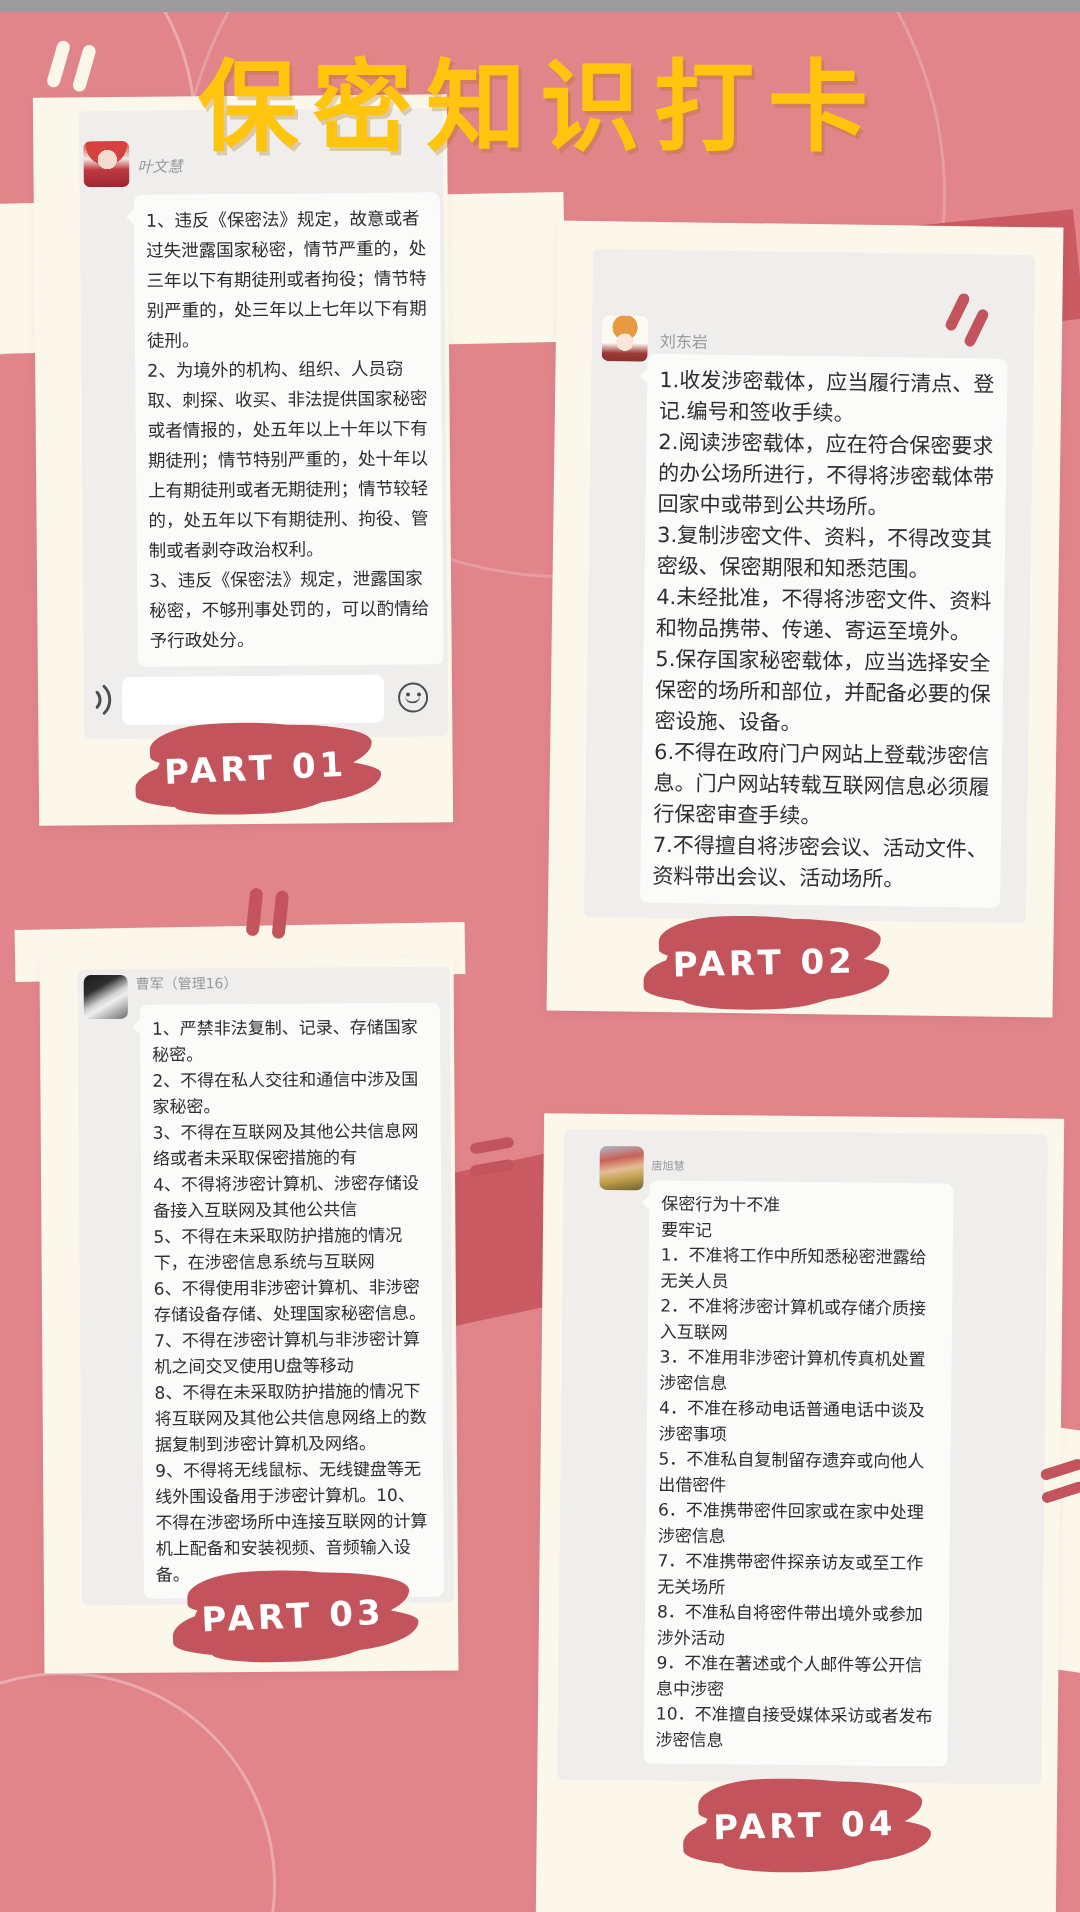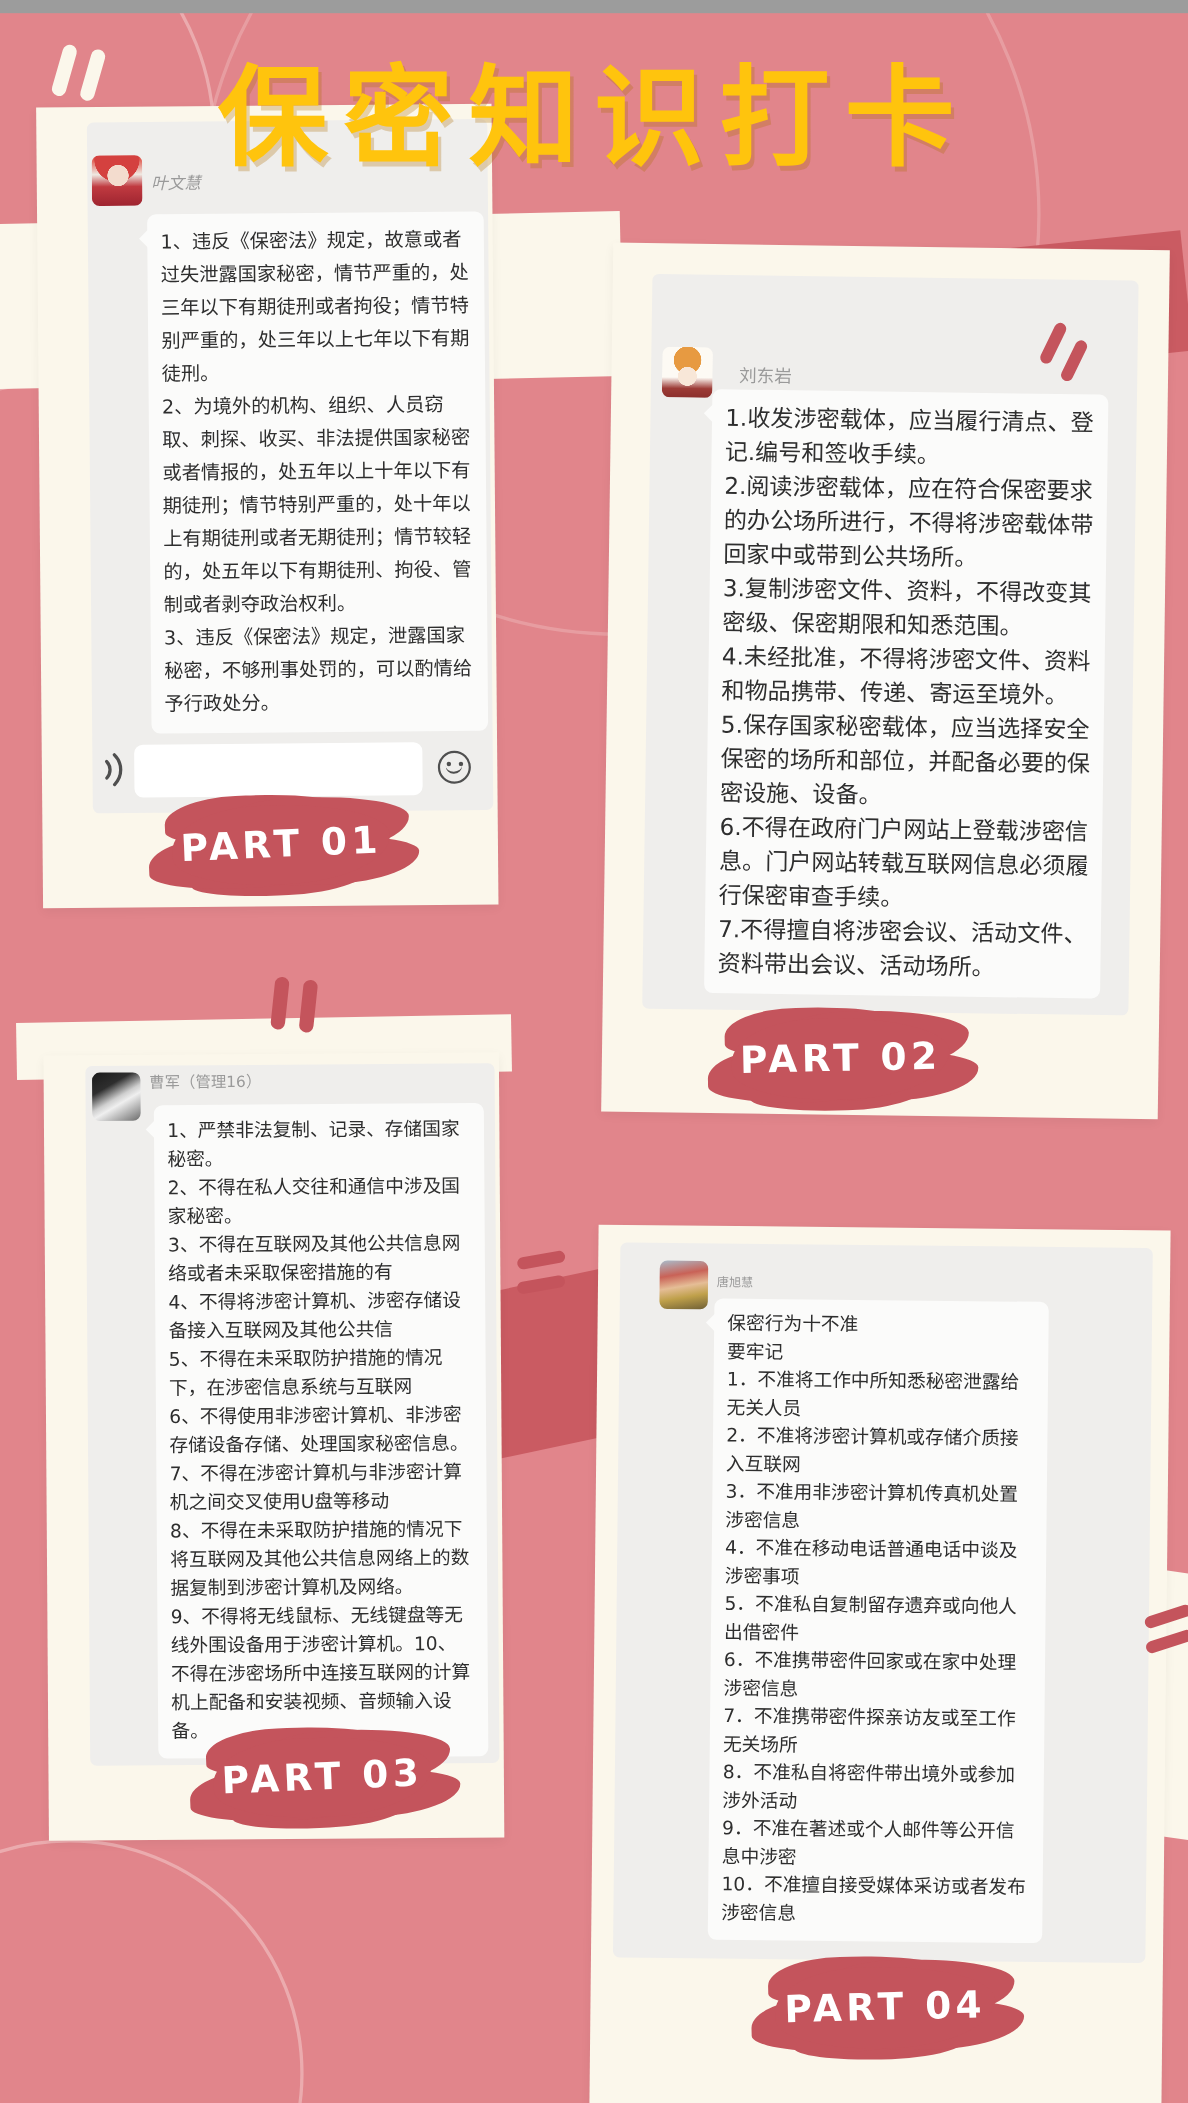--- a/index.html
+++ b/index.html
@@ -58,7 +58,7 @@
        linear-gradient(170deg,#a9bccb 0%,#c96257 30%,#e5bd96 52%,#bfa04a 72%,#6f5f35 100%);}
   .name{position:absolute;color:#9a9a9a;}
   .card1 .name{left:58px;top:44px;font-size:15px;font-style:italic;}
-  .card2 .name{left:80px;top:78px;font-size:16px;}
+  .card2 .name{left:68px;top:78px;font-size:16px;}
   .card3 .name{left:58px;top:4px;font-size:14px;}
   .card4 .name{left:88px;top:26px;font-size:11px;}
   .bubble{position:absolute;background:#fbfbfa;border-radius:8px;color:#2e2e2e;

